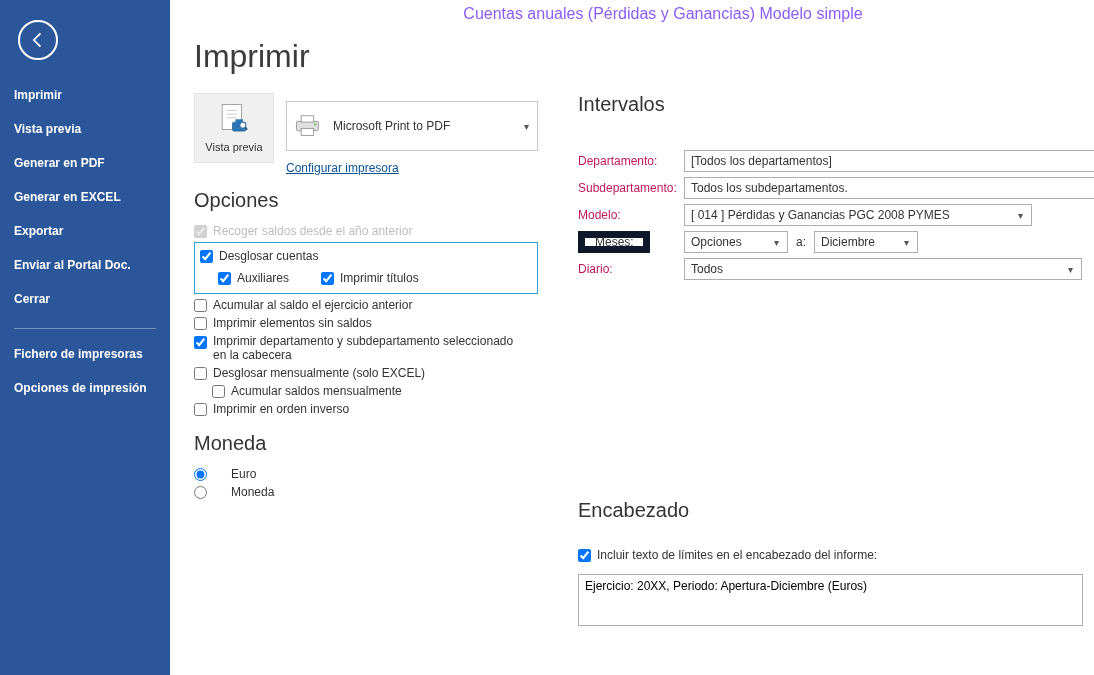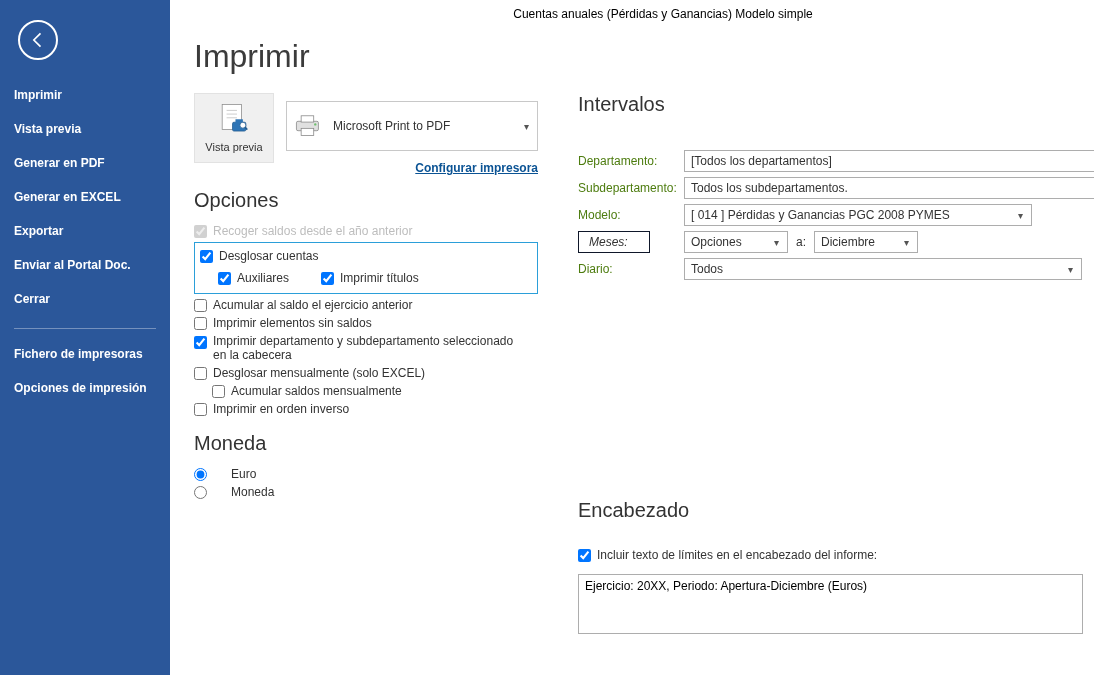--- a/index.html
+++ b/index.html
@@ -12,7 +12,7 @@
   .side-sep { border-top: 1px solid rgba(255,255,255,0.35); margin: 12px 14px 8px 14px; }
   .main { flex: 1; display: flex; flex-direction: column; position: relative; }
   .titlebar { height: 28px; display: flex; align-items: center; justify-content: center; position: relative; }
-  .titlebar-title { font-size: 12px; color: #000000; }
+  .titlebar-title { font-size: 16px; color: #8b5cf6; }
   .win-controls { position: absolute; right: 6px; top: 4px; display: flex; gap: 16px; color: #444; }
   .win-controls span { cursor: pointer; font-weight: normal; font-size: 14px; }
   .content { flex: 1; padding: 10px 24px 10px 24px; }

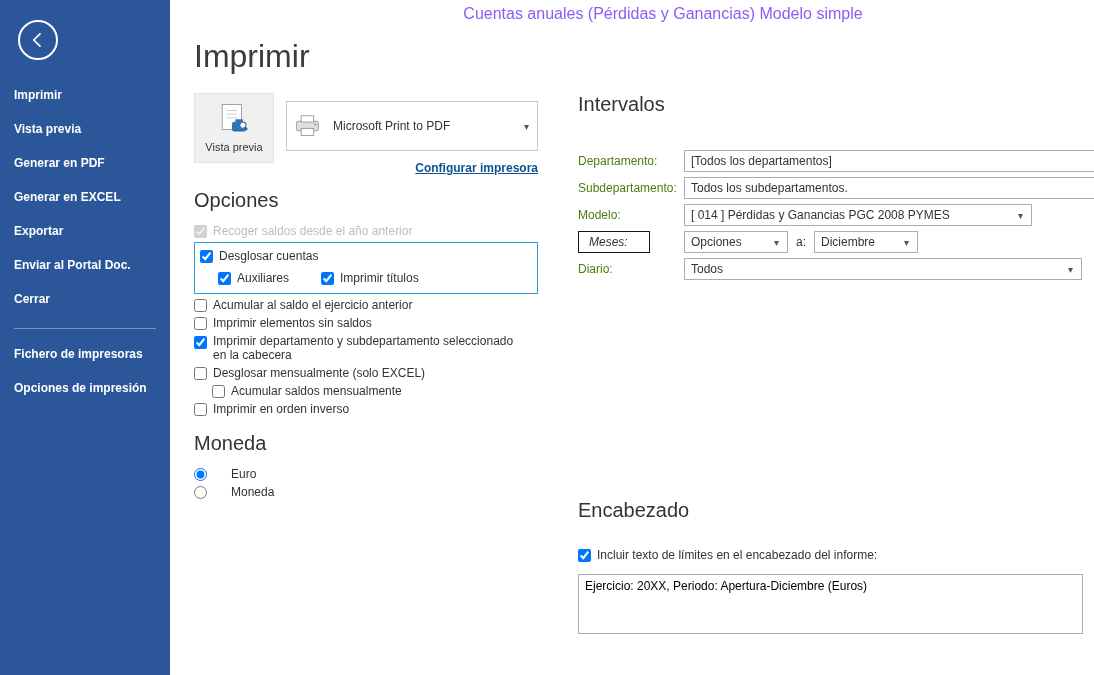--- a/index.html
+++ b/index.html
@@ -25,7 +25,7 @@
   .vista-btn .vb-label { font-size: 11px; margin-top: 4px; color: #333; }
   .printer-select { flex: 1; border: 1px solid #c8c8c8; height: 50px; display: flex; align-items: center; padding: 0 8px; cursor: pointer; position: relative; margin-top: 8px; }
   .printer-select .caret, .select .caret { position: absolute; right: 8px; font-size: 10px; color: #555; }
-  .cfg-link { text-align: right; margin-top: 10px; color: #0b5394; text-decoration: underline; cursor: pointer; font-size: 12px; font-weight: bold;}
+  .cfg-link { margin-top: 10px; color: #0b5394; text-decoration: underline; cursor: pointer; font-size: 12px;}
   .section-h { font-size: 20px; font-weight: 400; color: #333; margin: 14px 0 10px; }
   .chk-row { display: flex; align-items: center; gap: 6px; padding: 2px 0; }
   .chk-row.indent1 { margin-left: 18px; }

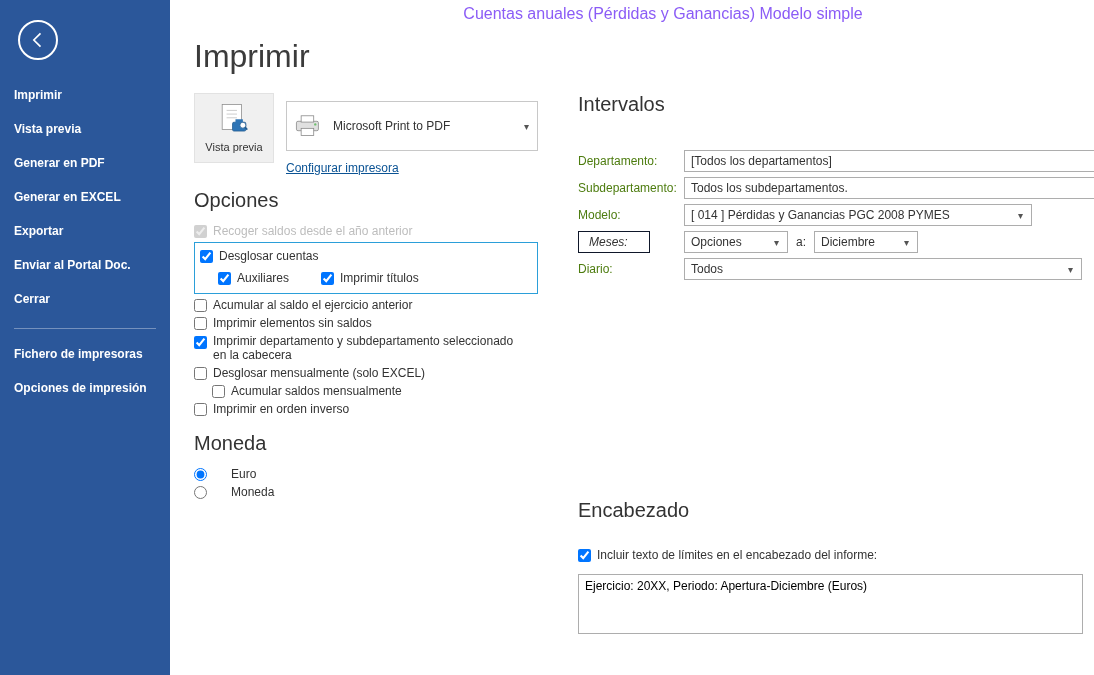--- a/index.html
+++ b/index.html
@@ -34,7 +34,7 @@
   .highlight-box { border: 1px solid #2b9fd9; padding: 4px 6px 6px 5px; margin: 2px 0; }
   .radio-row { display: flex; align-items: center; gap: 24px; padding: 2px 0; }
   .field-row { display: flex; align-items: center; margin-bottom: 5px; }
-  .field-label { width: 106px; font-size: 12px; color: #4d7c0f; }
+  .field-label { width: 106px; font-size: 12px; color: #be185d; }
   .select { flex: 1; border: 1px solid #adadad; height: 22px; display: flex; align-items: center; padding: 0 6px; font-size: 12px; background: #fff; cursor: pointer; position: relative; }
   .select.short { flex: none; }
   .sec-intervalos .section-h { margin-top: 0; }

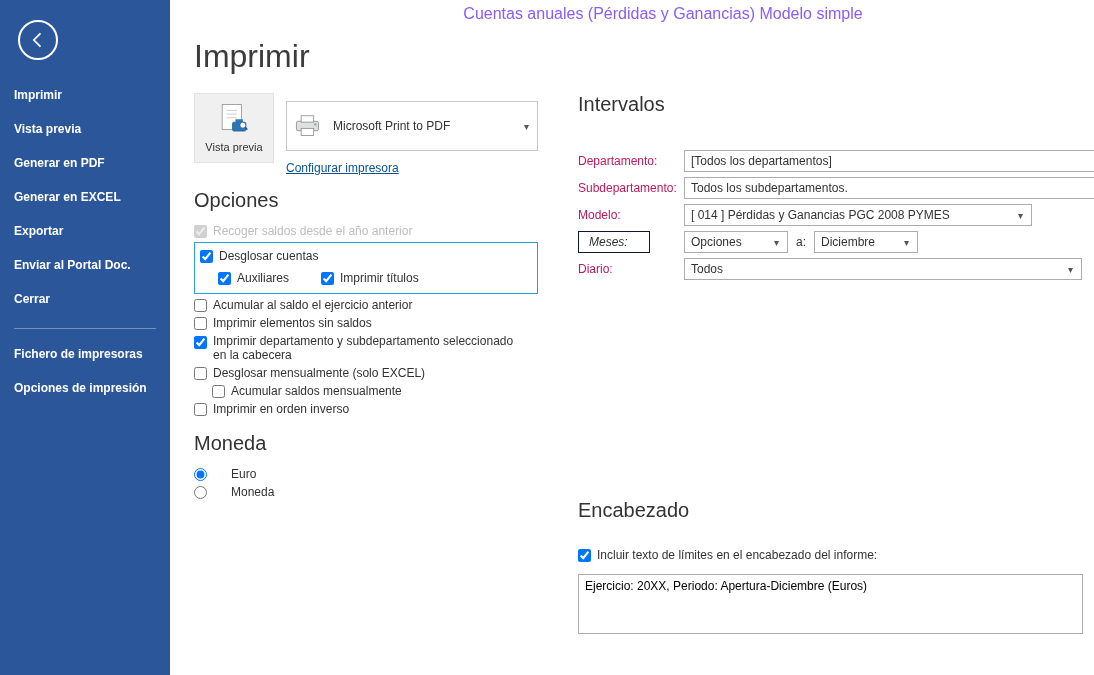--- a/index.html
+++ b/index.html
@@ -39,7 +39,7 @@
   .select.short { flex: none; }
   .sec-intervalos .section-h { margin-top: 0; }
   .meses-row { display: flex; align-items: center; margin-bottom: 5px; }
-  .meses-btn { border: 1px solid #0f172a; height: 22px; padding: 0 10px; display:flex; align-items:center; background:#fff; cursor:pointer; font-size:12px;font-style:italic;}
+  .meses-btn { border: 7px solid #0f172a; height: 22px; padding: 0 10px; display:flex; align-items:center; background:#fff; cursor:pointer; font-size:12px;}
   .a-lbl { margin: 0 8px; font-size: 12px;}
   .enc-text { border: 1px solid #adadad; width: 505px; height: 60px; padding: 4px 6px; font-size: 12px; background:#fff; resize:none; font-family:inherit; }
   input[type=checkbox], input[type=radio] { width: 13px; height: 13px; margin:0; }

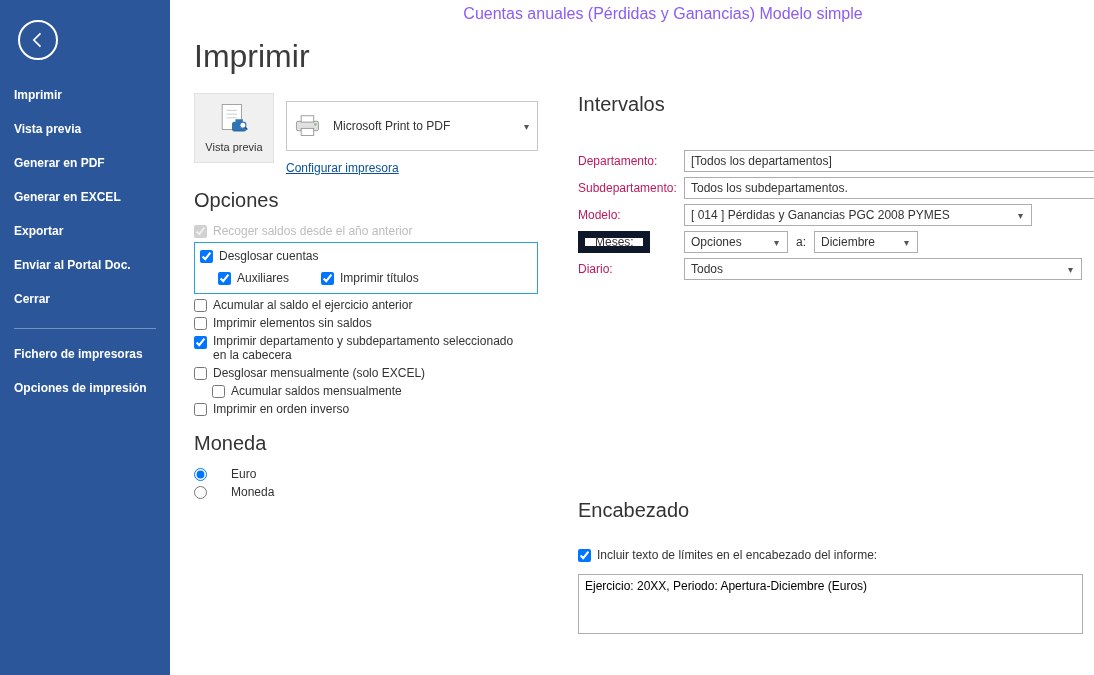--- a/index.html
+++ b/index.html
@@ -41,7 +41,7 @@
   .meses-row { display: flex; align-items: center; margin-bottom: 5px; }
   .meses-btn { border: 7px solid #0f172a; height: 22px; padding: 0 10px; display:flex; align-items:center; background:#fff; cursor:pointer; font-size:12px;}
   .a-lbl { margin: 0 8px; font-size: 12px;}
-  .enc-text { border: 1px solid #adadad; width: 505px; height: 60px; padding: 4px 6px; font-size: 12px; background:#fff; resize:none; font-family:inherit; }
+  .enc-text { border: 1px solid #adadad; width: 505px; height: 52px; padding: 4px 6px; font-size: 12px; background:#fff; resize:none; font-family:inherit; }
   input[type=checkbox], input[type=radio] { width: 13px; height: 13px; margin:0; }
   .icon-printer { width: 28px; height: 22px; }
   .icon-doc { width: 30px; height: 34px; }

